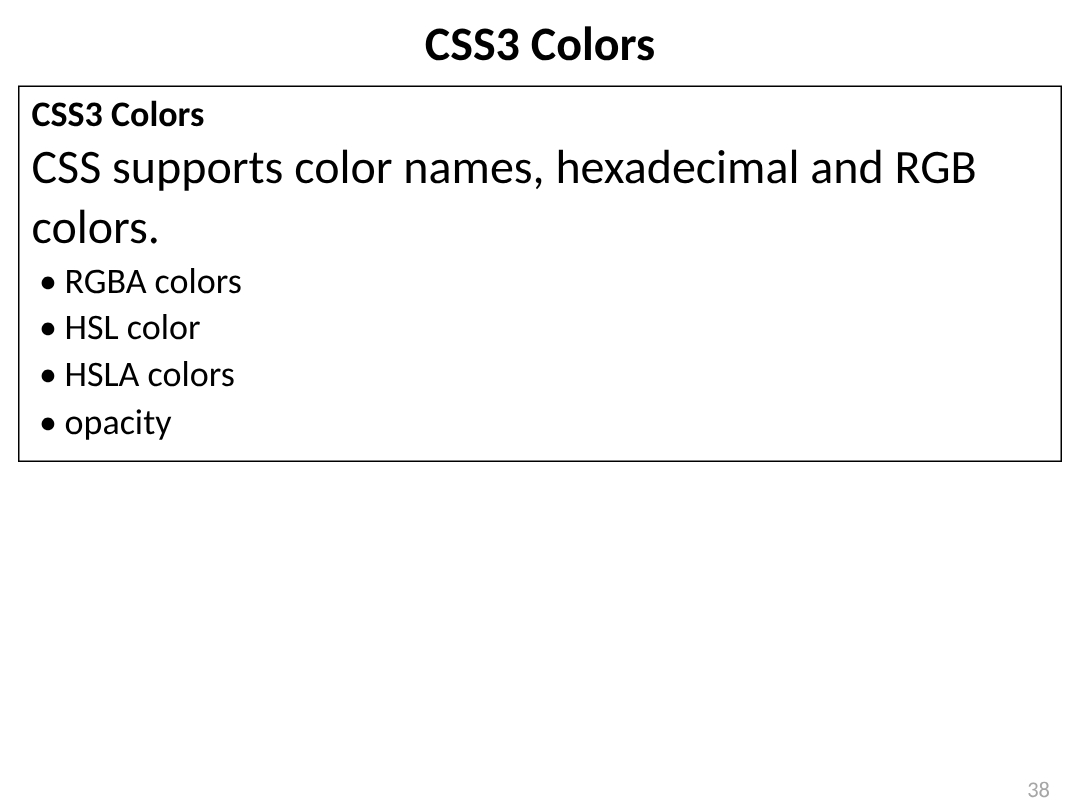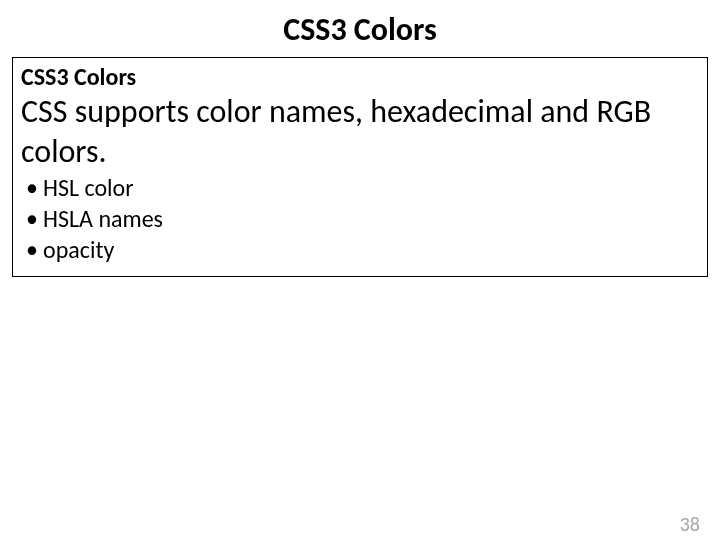--- a/index.html
+++ b/index.html
@@ -75,6 +75,7 @@
     <div class="box-heading">CSS3 Colors</div>
     <p class="para">CSS supports color names, hexadecimal and RGB colors.</p>
     <ul class="bullets">
+      <li>RGBA colors</li>
       <li>HSL color</li>
       <li>HSLA names</li>
       <li>opacity</li>

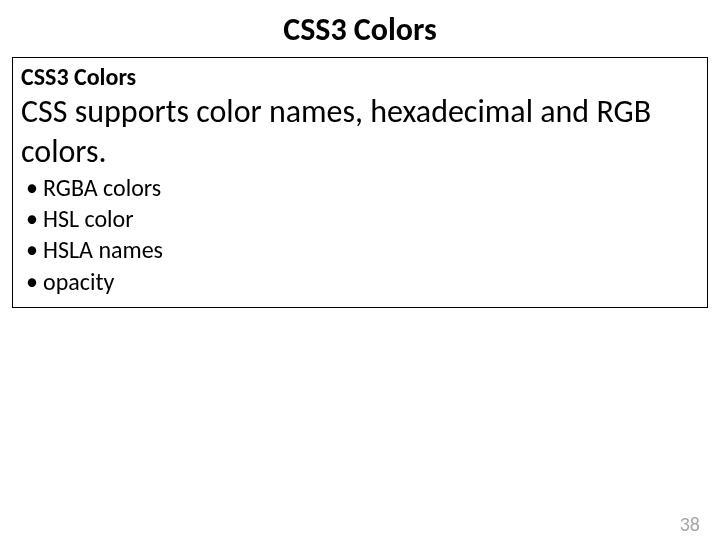--- a/index.html
+++ b/index.html
@@ -77,7 +77,7 @@
     <ul class="bullets">
       <li>RGBA colors</li>
       <li>HSL color</li>
-      <li>HSLA names</li>
+      <li>HSLA colors</li>
       <li>opacity</li>
     </ul>
   </div>

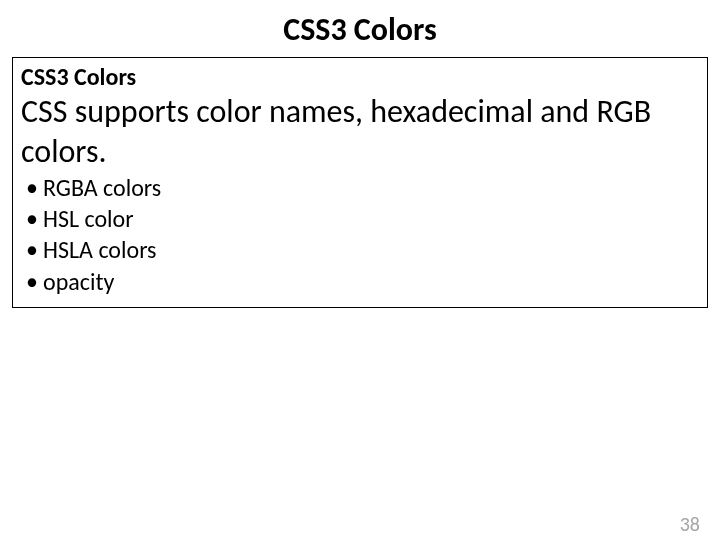--- a/index.html
+++ b/index.html
@@ -60,7 +60,7 @@
     position: absolute;
     bottom: 14px;
     right: 20px;
-    font-size: 20px;
+    font-size: 15px;
     color: #a6a6a6;
   }
 </style>

